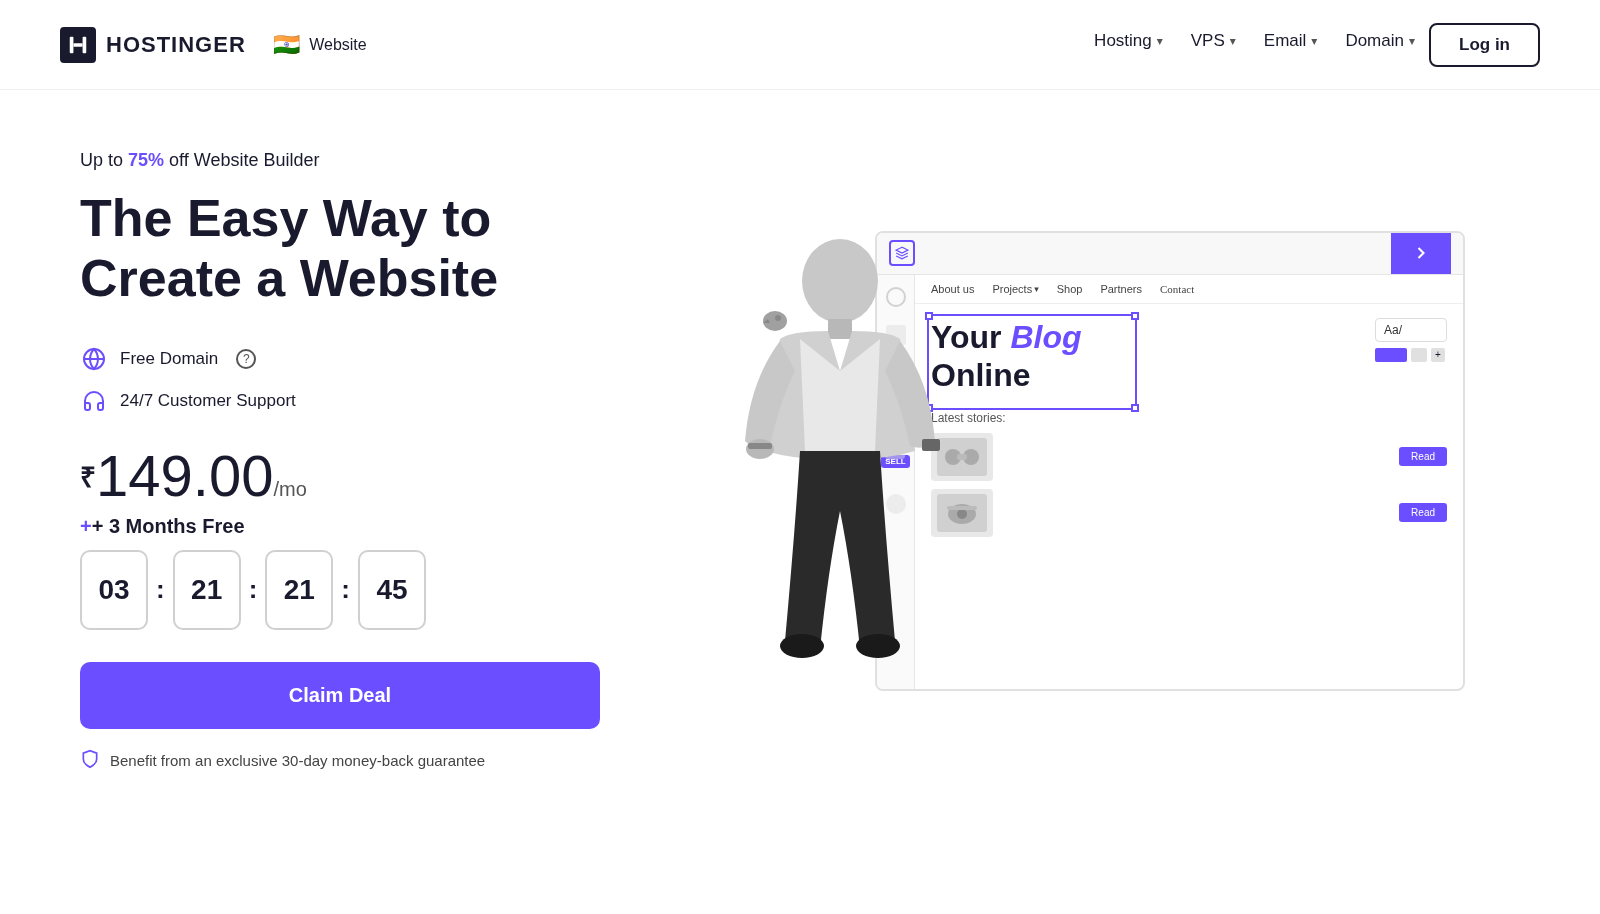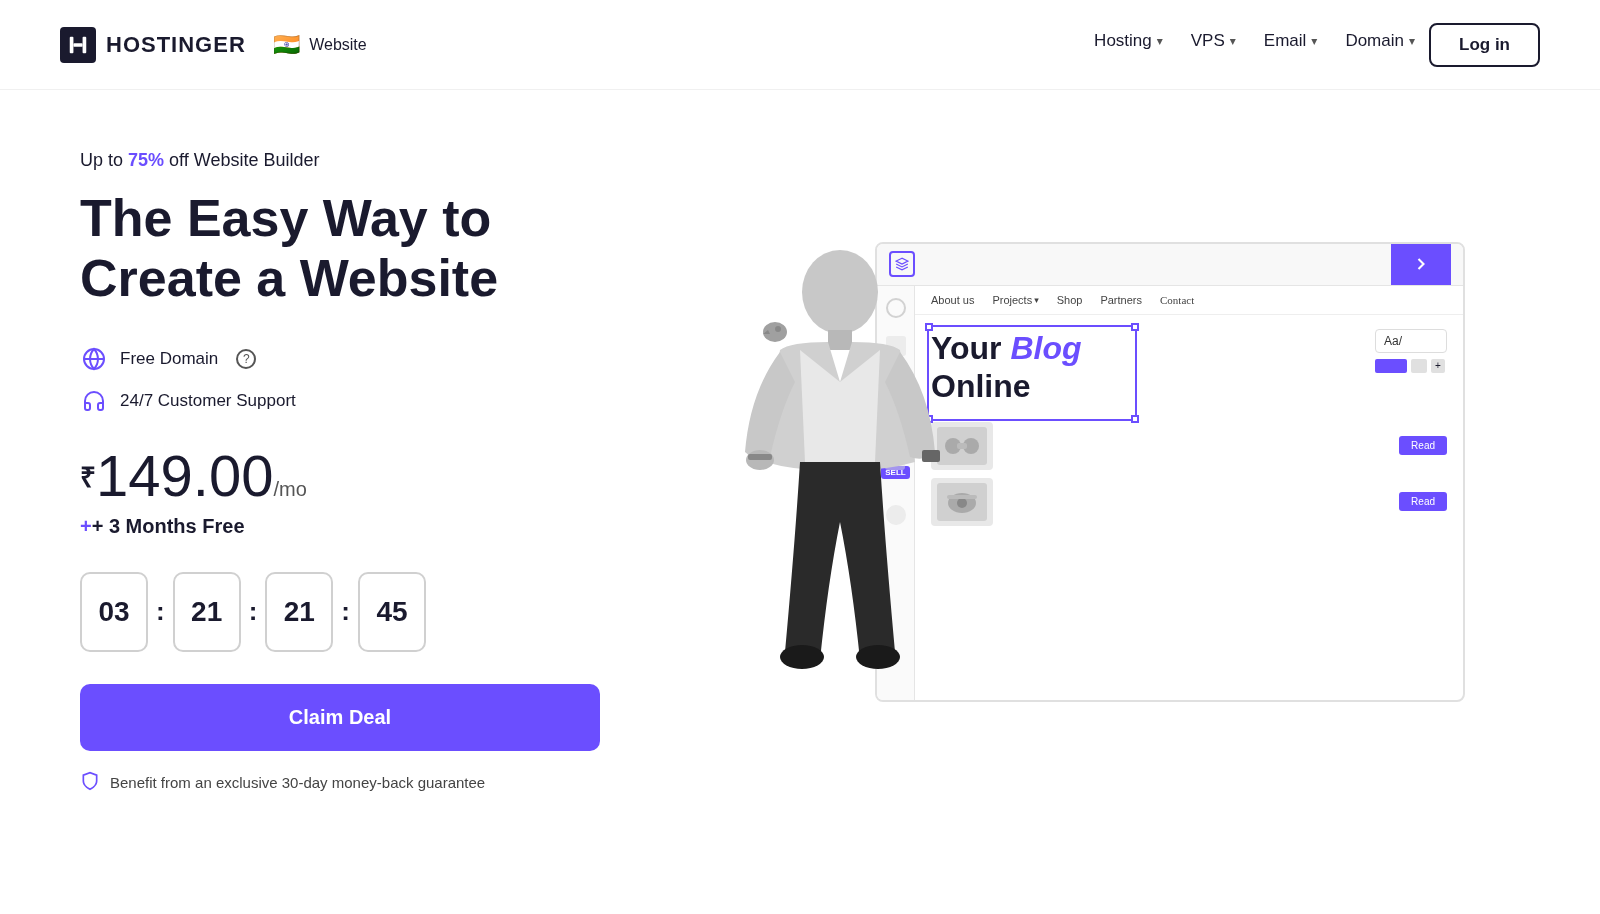--- a/index.html
+++ b/index.html
@@ -352,6 +352,7 @@
         </div>
 
         <div class="stories-section">
+          <div class="stories-label">Latest stories:</div>
           <div class="story-cards">
             <div class="story-card">
               <div class="story-thumb">

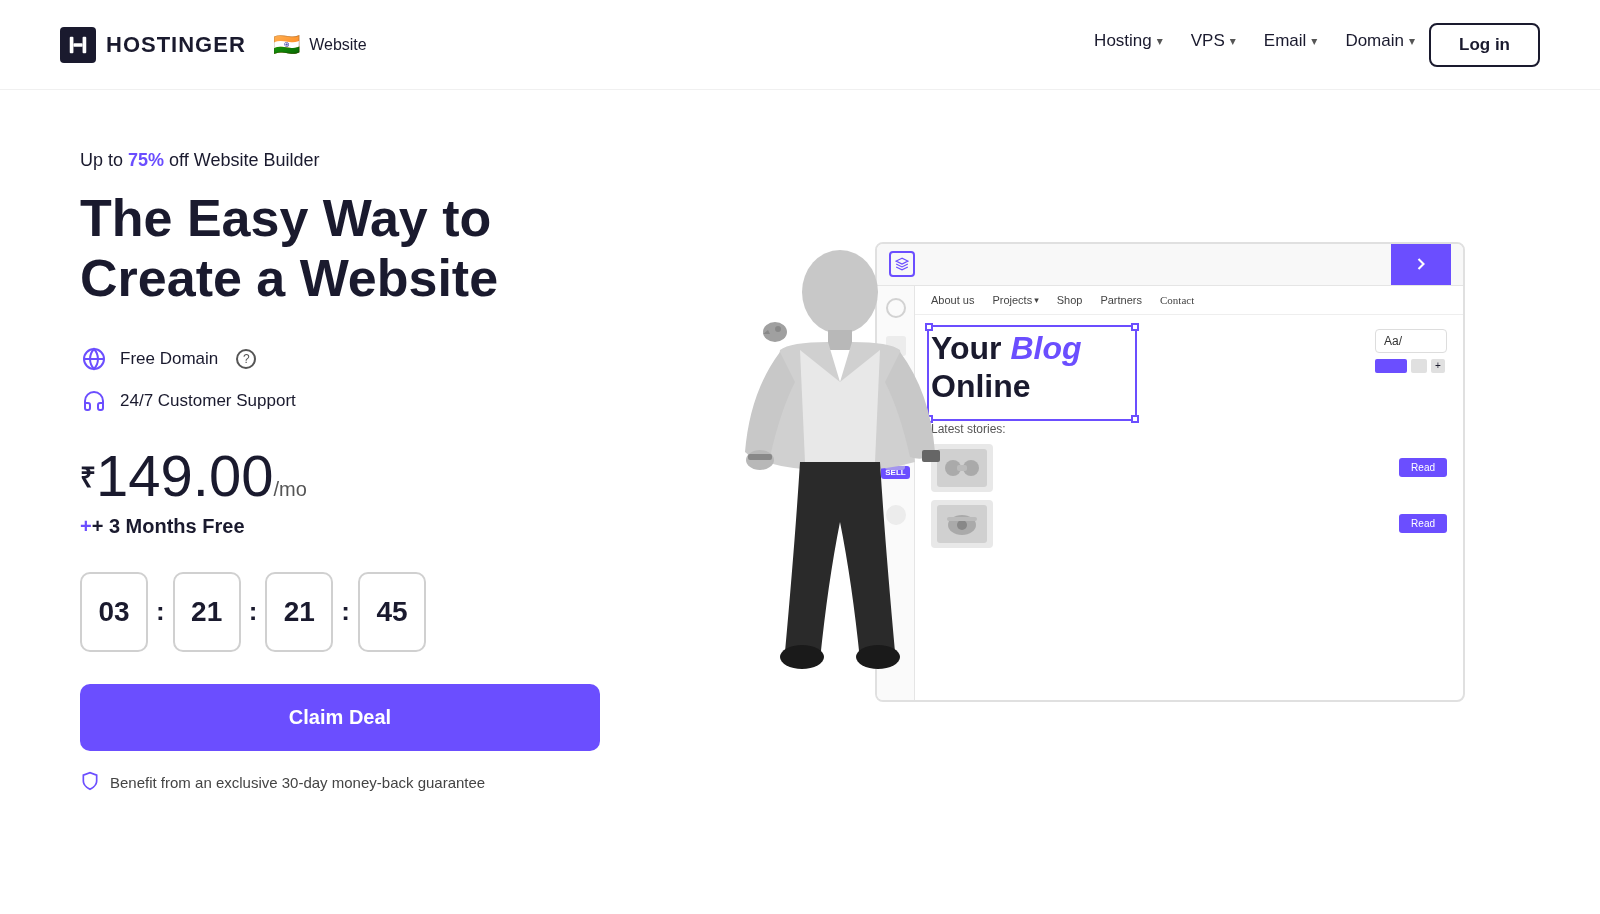--- a/index.html
+++ b/index.html
@@ -58,7 +58,7 @@
     .currency { font-size: 28px; font-weight: 700; vertical-align: top; margin-top: 10px; display: inline-block; }
     .per-mo { font-size: 20px; font-weight: 400; color: #555; }
 
-    .free-months { font-size: 20px; font-weight: 600; color: #1a1a2e; margin-bottom: 34px; margin-top: 6px; }
+    .free-months { font-size: 20px; font-weight: 600; color: #1a1a2e; margin-bottom: 12px; margin-top: 6px; }
     .plus { color: #6B4EFF; }
 
     

